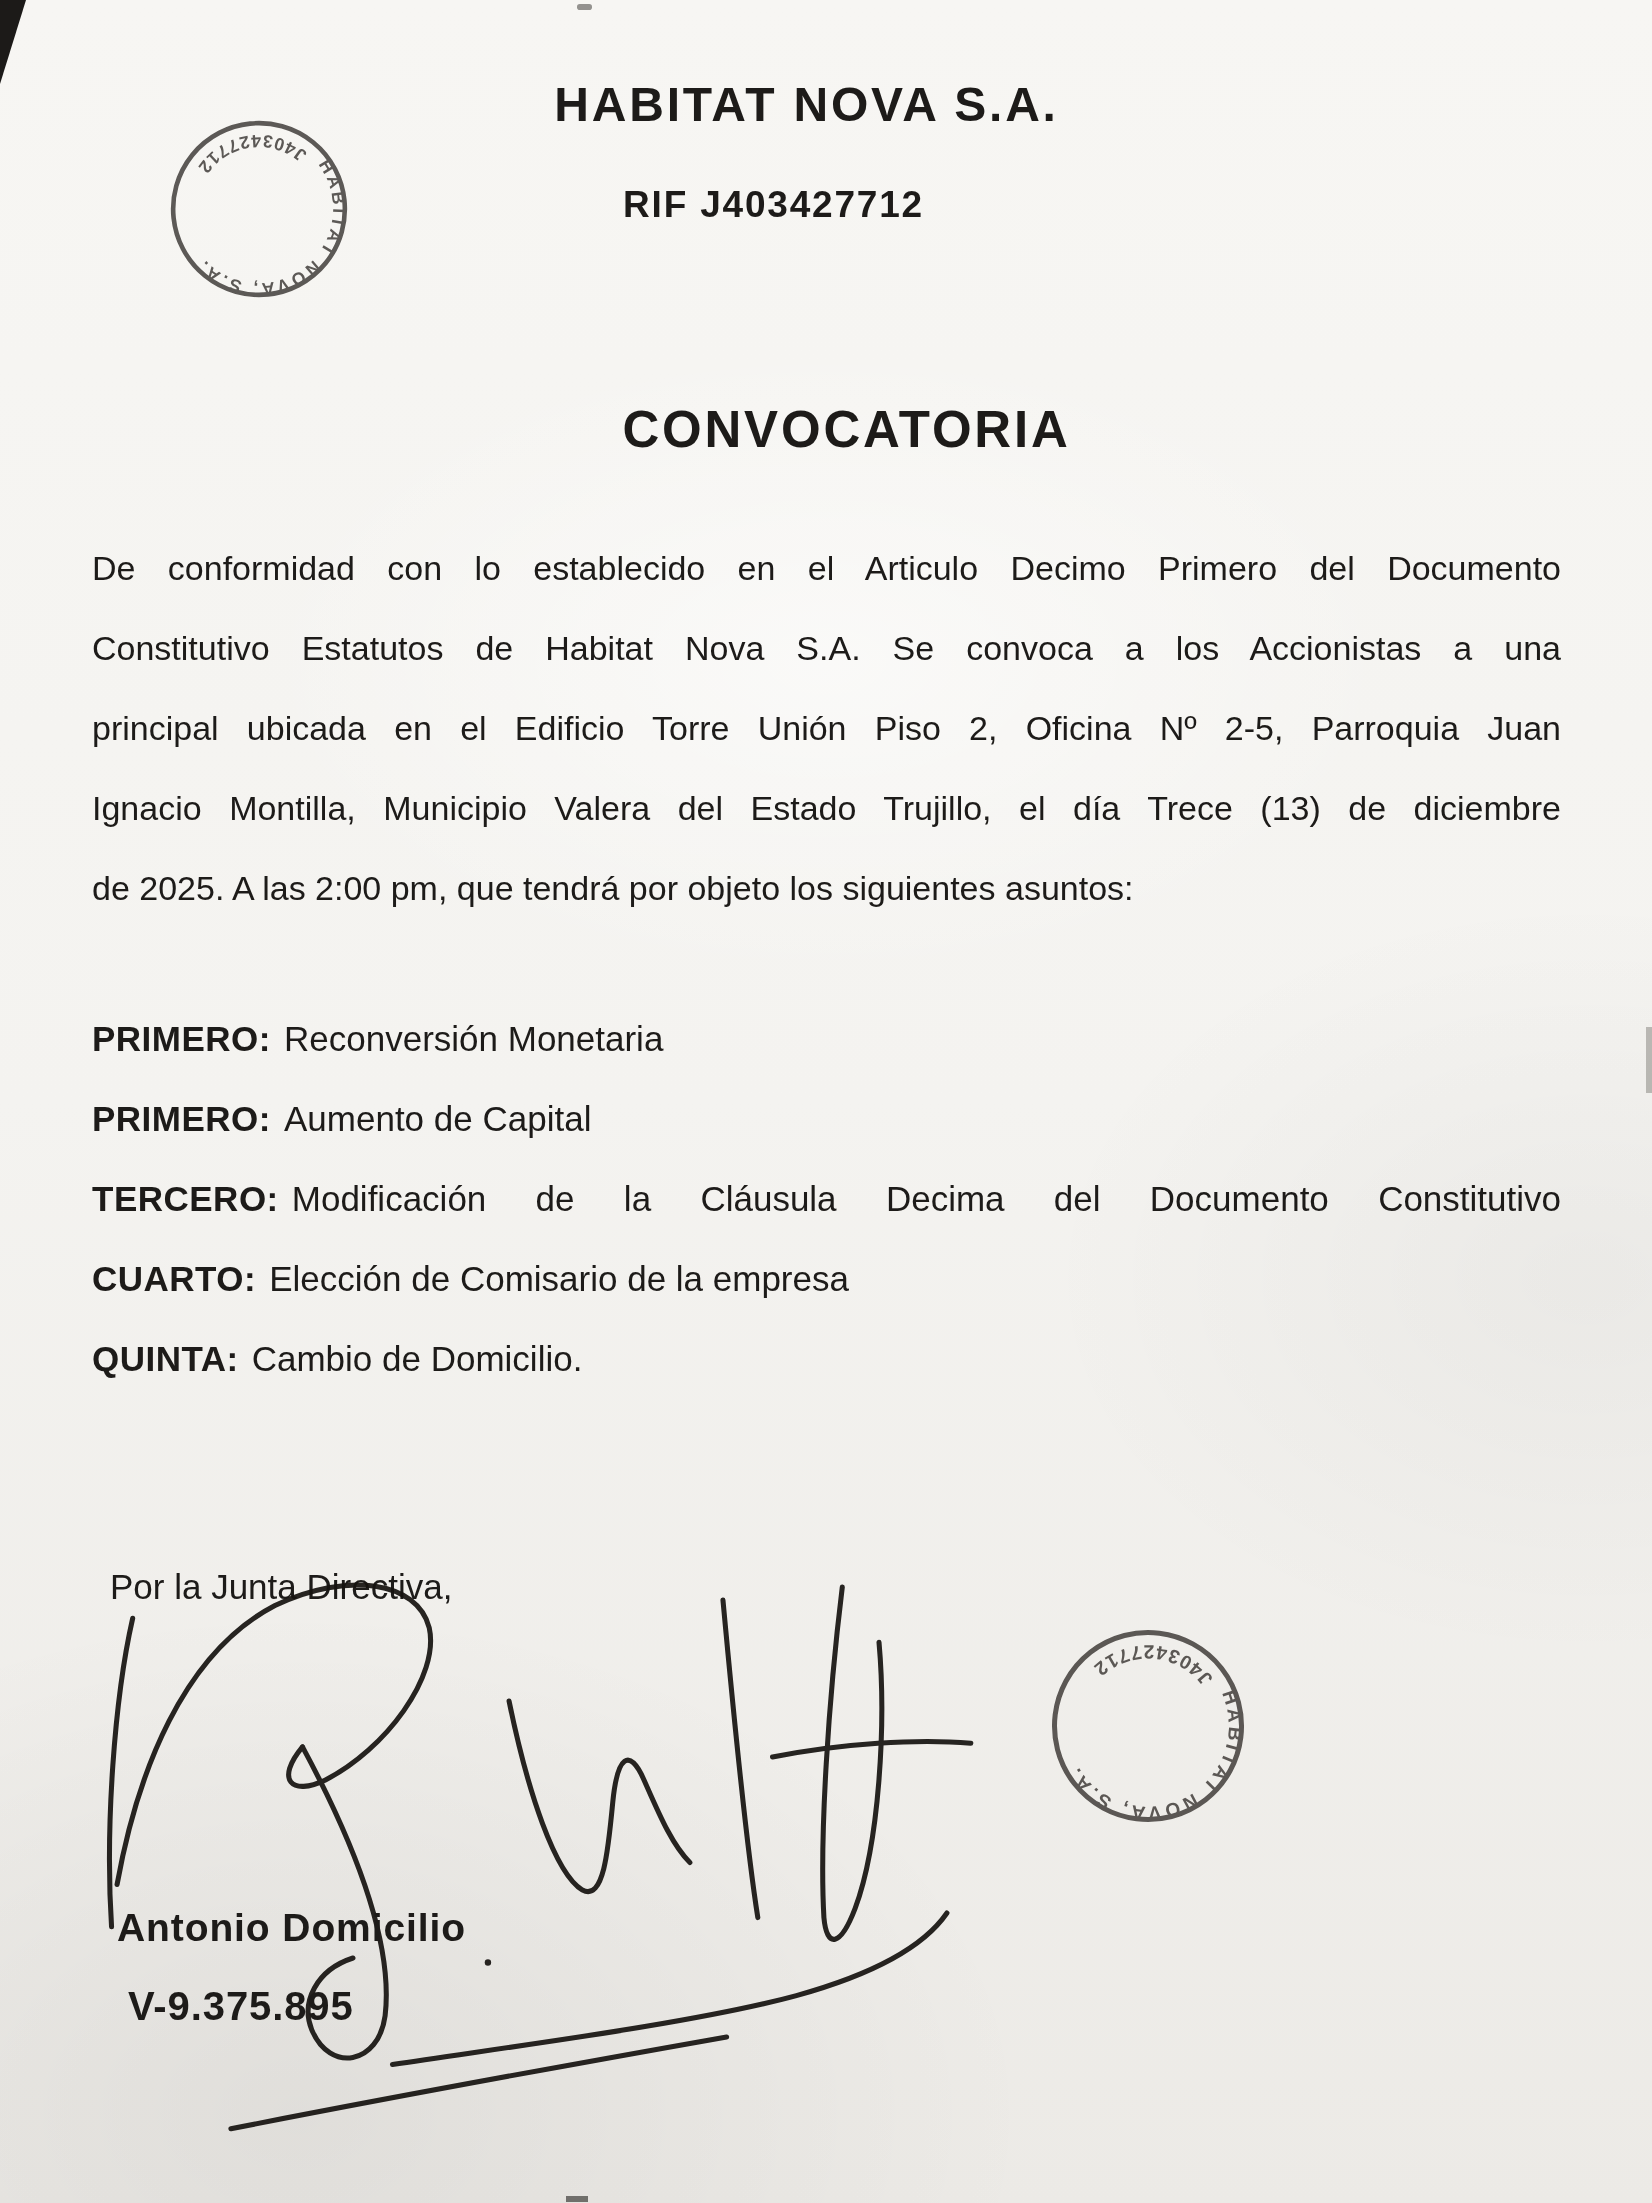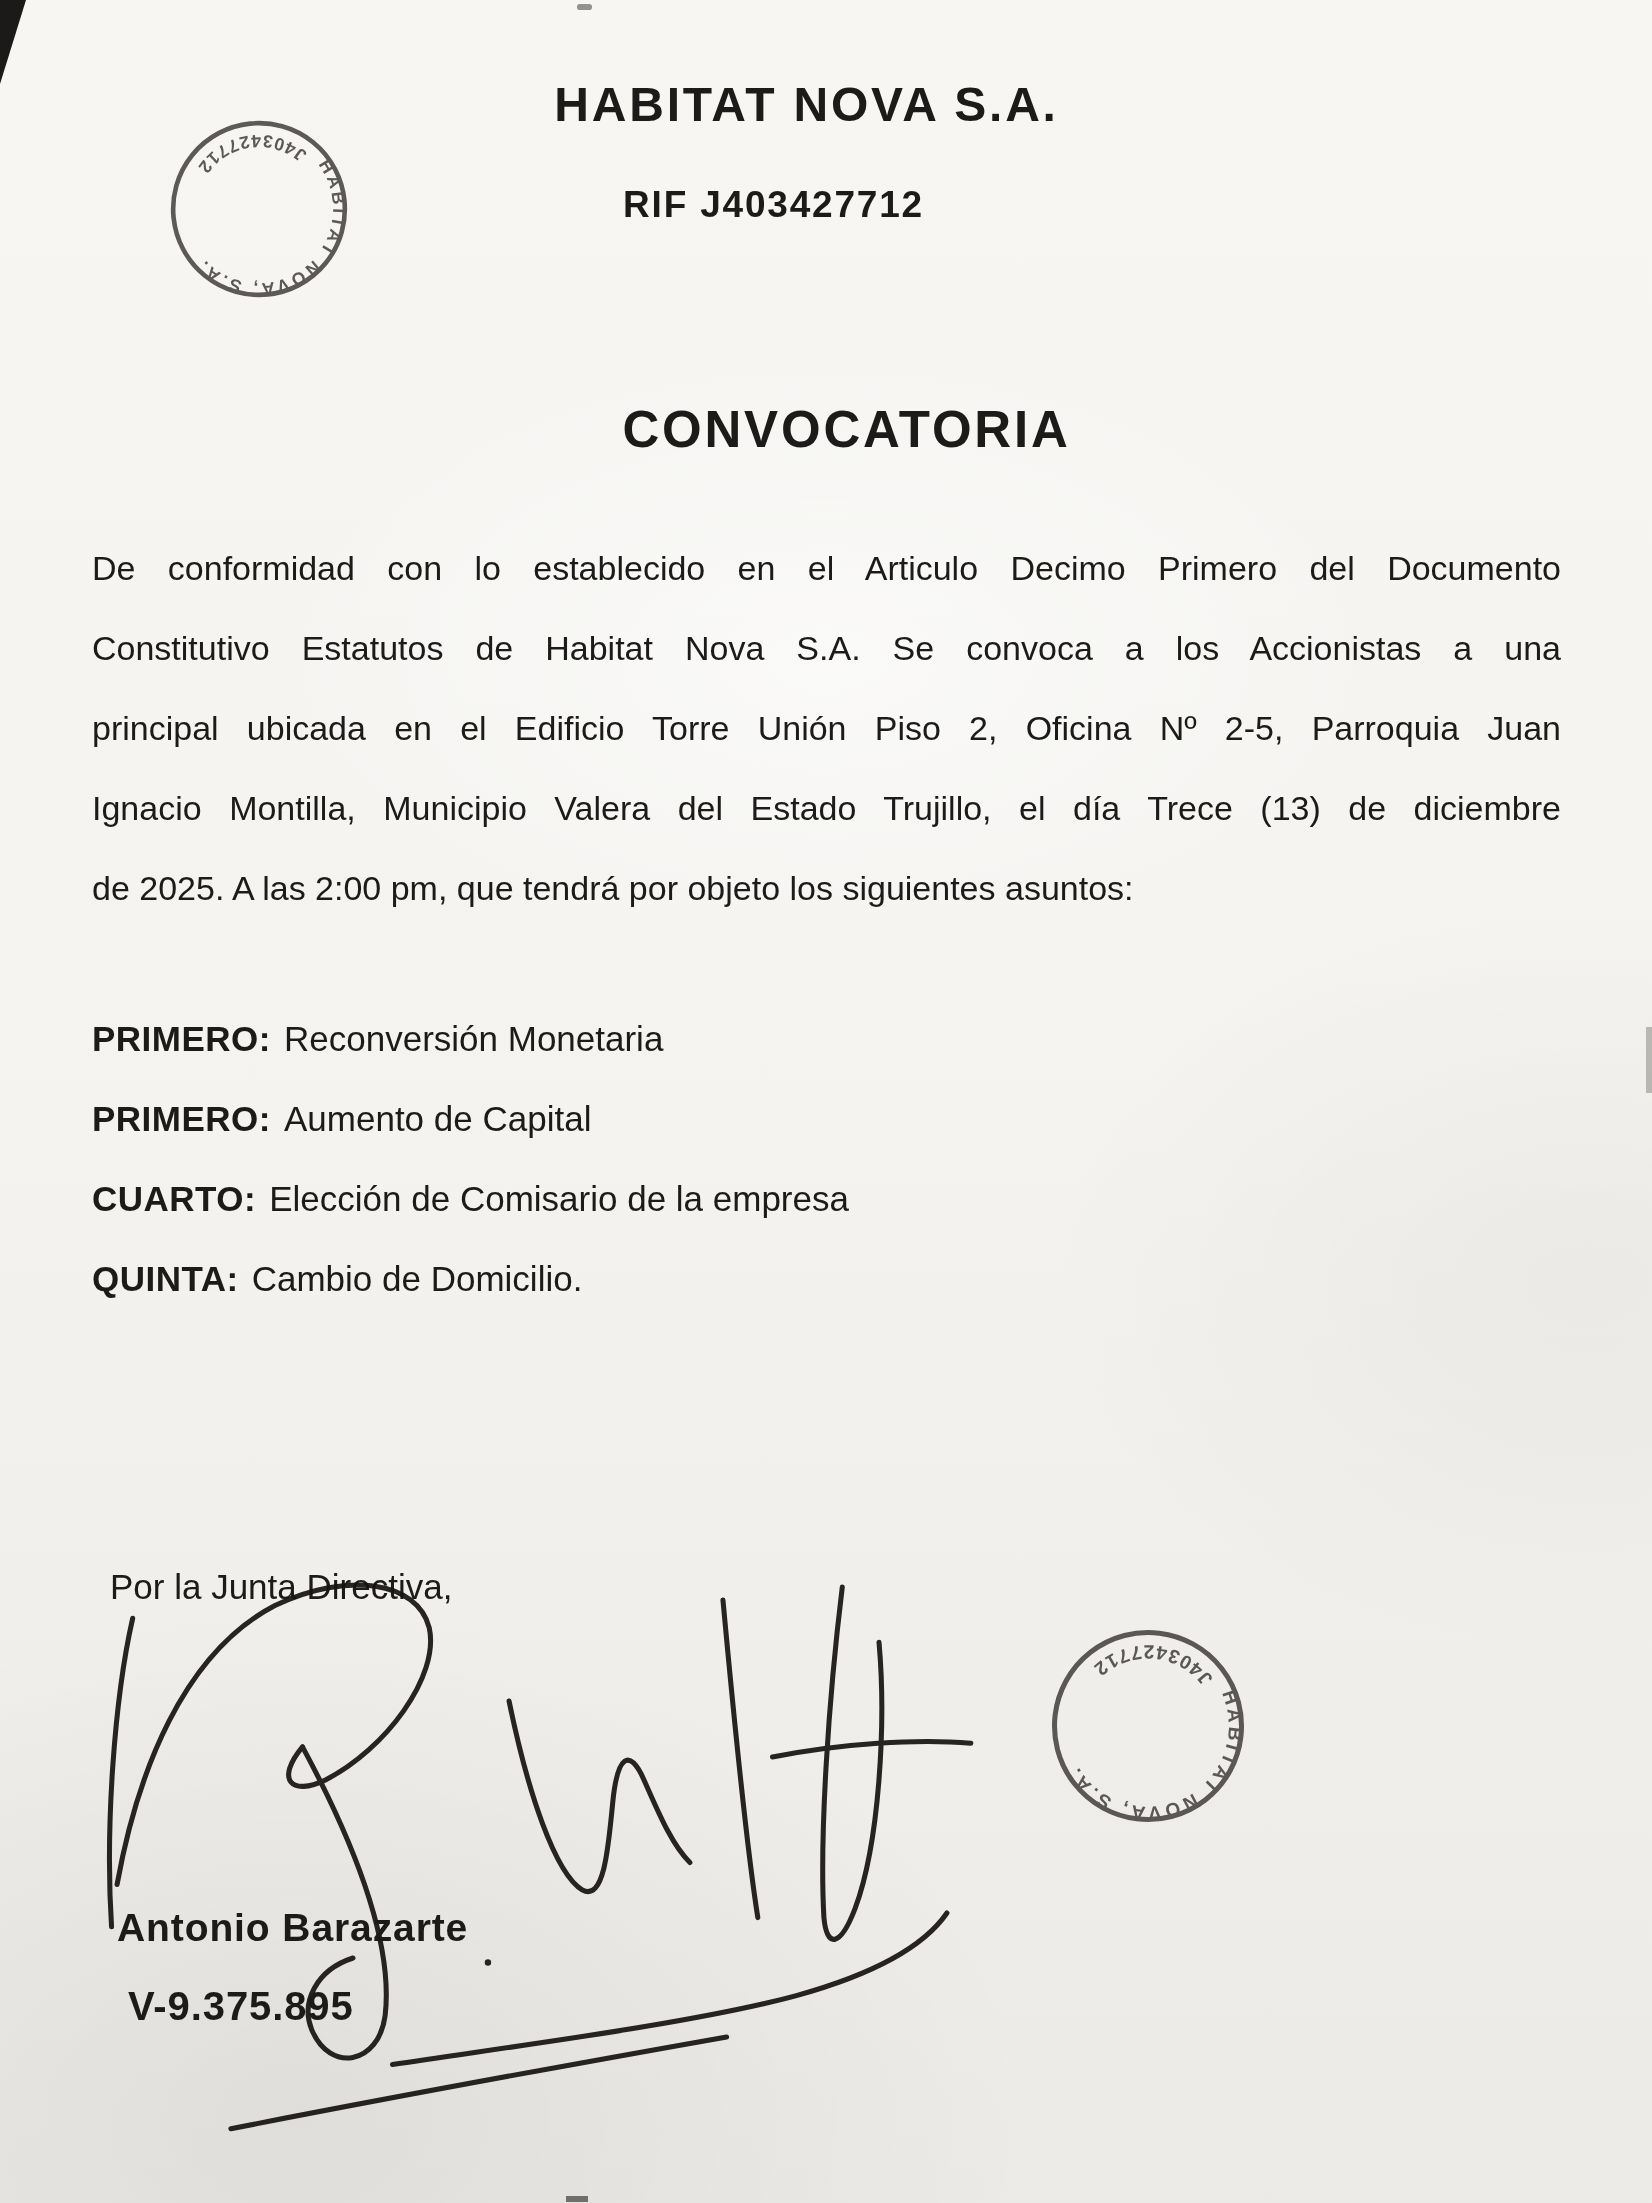--- a/index.html
+++ b/index.html
@@ -86,6 +86,9 @@
     <div class="row">
       <span class="agenda-label">PRIMERO:</span><span>Aumento de Capital</span>
     </div>
+    <div class="row jline">
+      <span class="agenda-label">TERCERO:</span><span>Modificación de la Cláusula Decima del Documento Constitutivo</span>
+    </div>
     <div class="row">
       <span class="agenda-label">CUARTO:</span><span>Elección de Comisario de la empresa</span>
     </div>

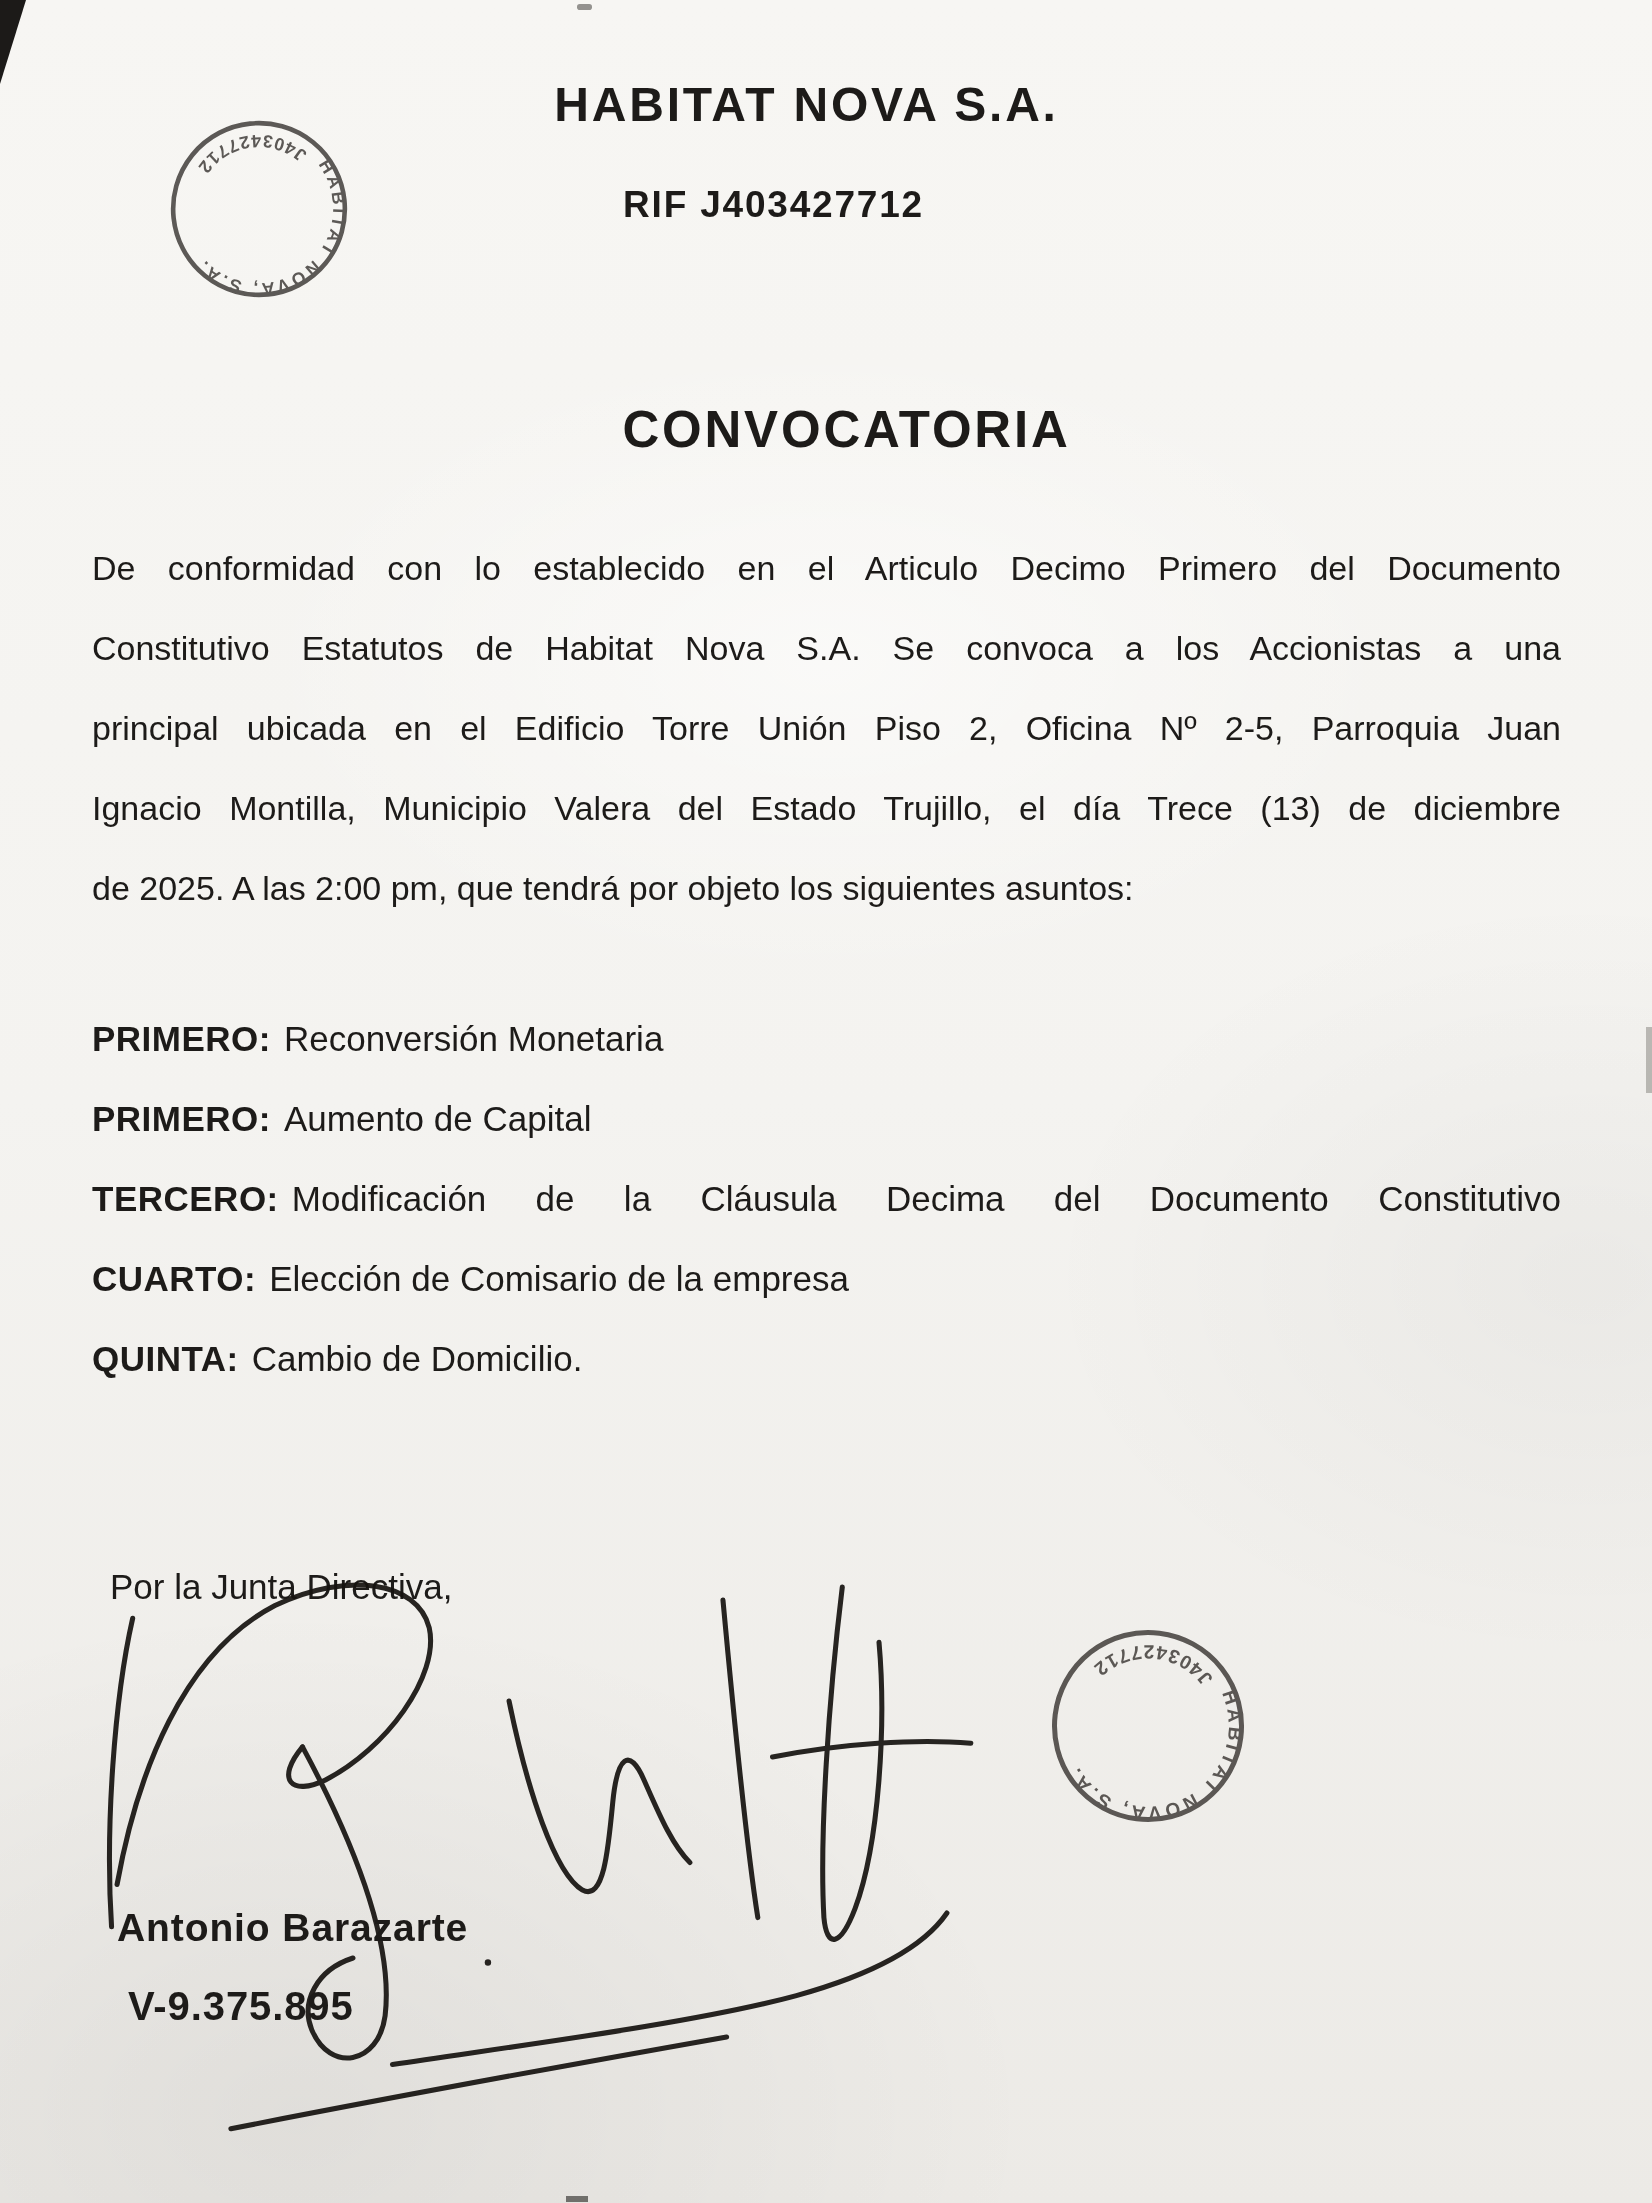--- a/index.html
+++ b/index.html
@@ -128,7 +128,7 @@
     </svg>
   </div>
 
-  <div class="signer-name">Antonio Barazarte</div>
+  <div class="signer-name">Antonio Domicilio</div>
   <div class="signer-id">V-9.375.895</div>
 
 </div>

